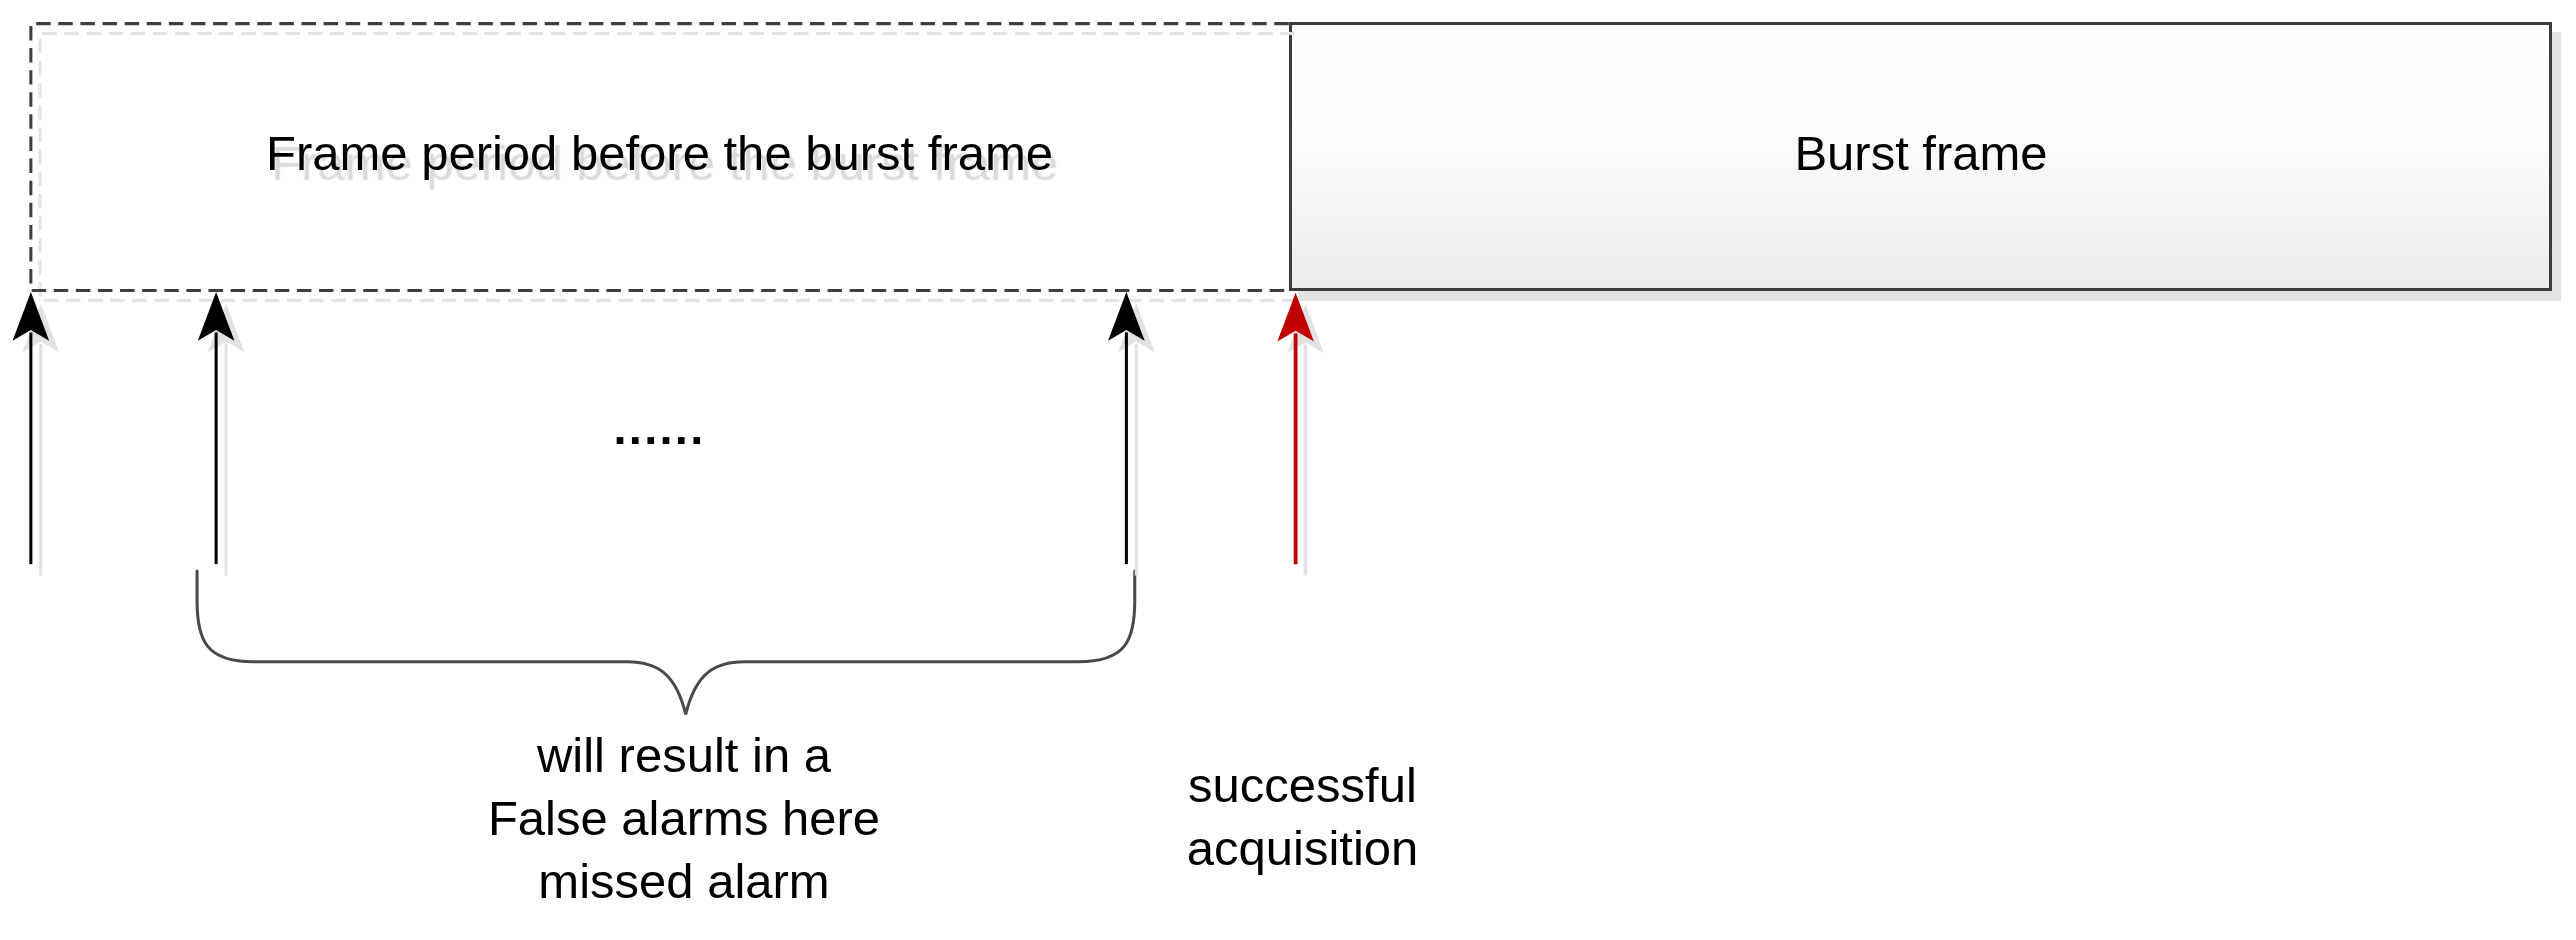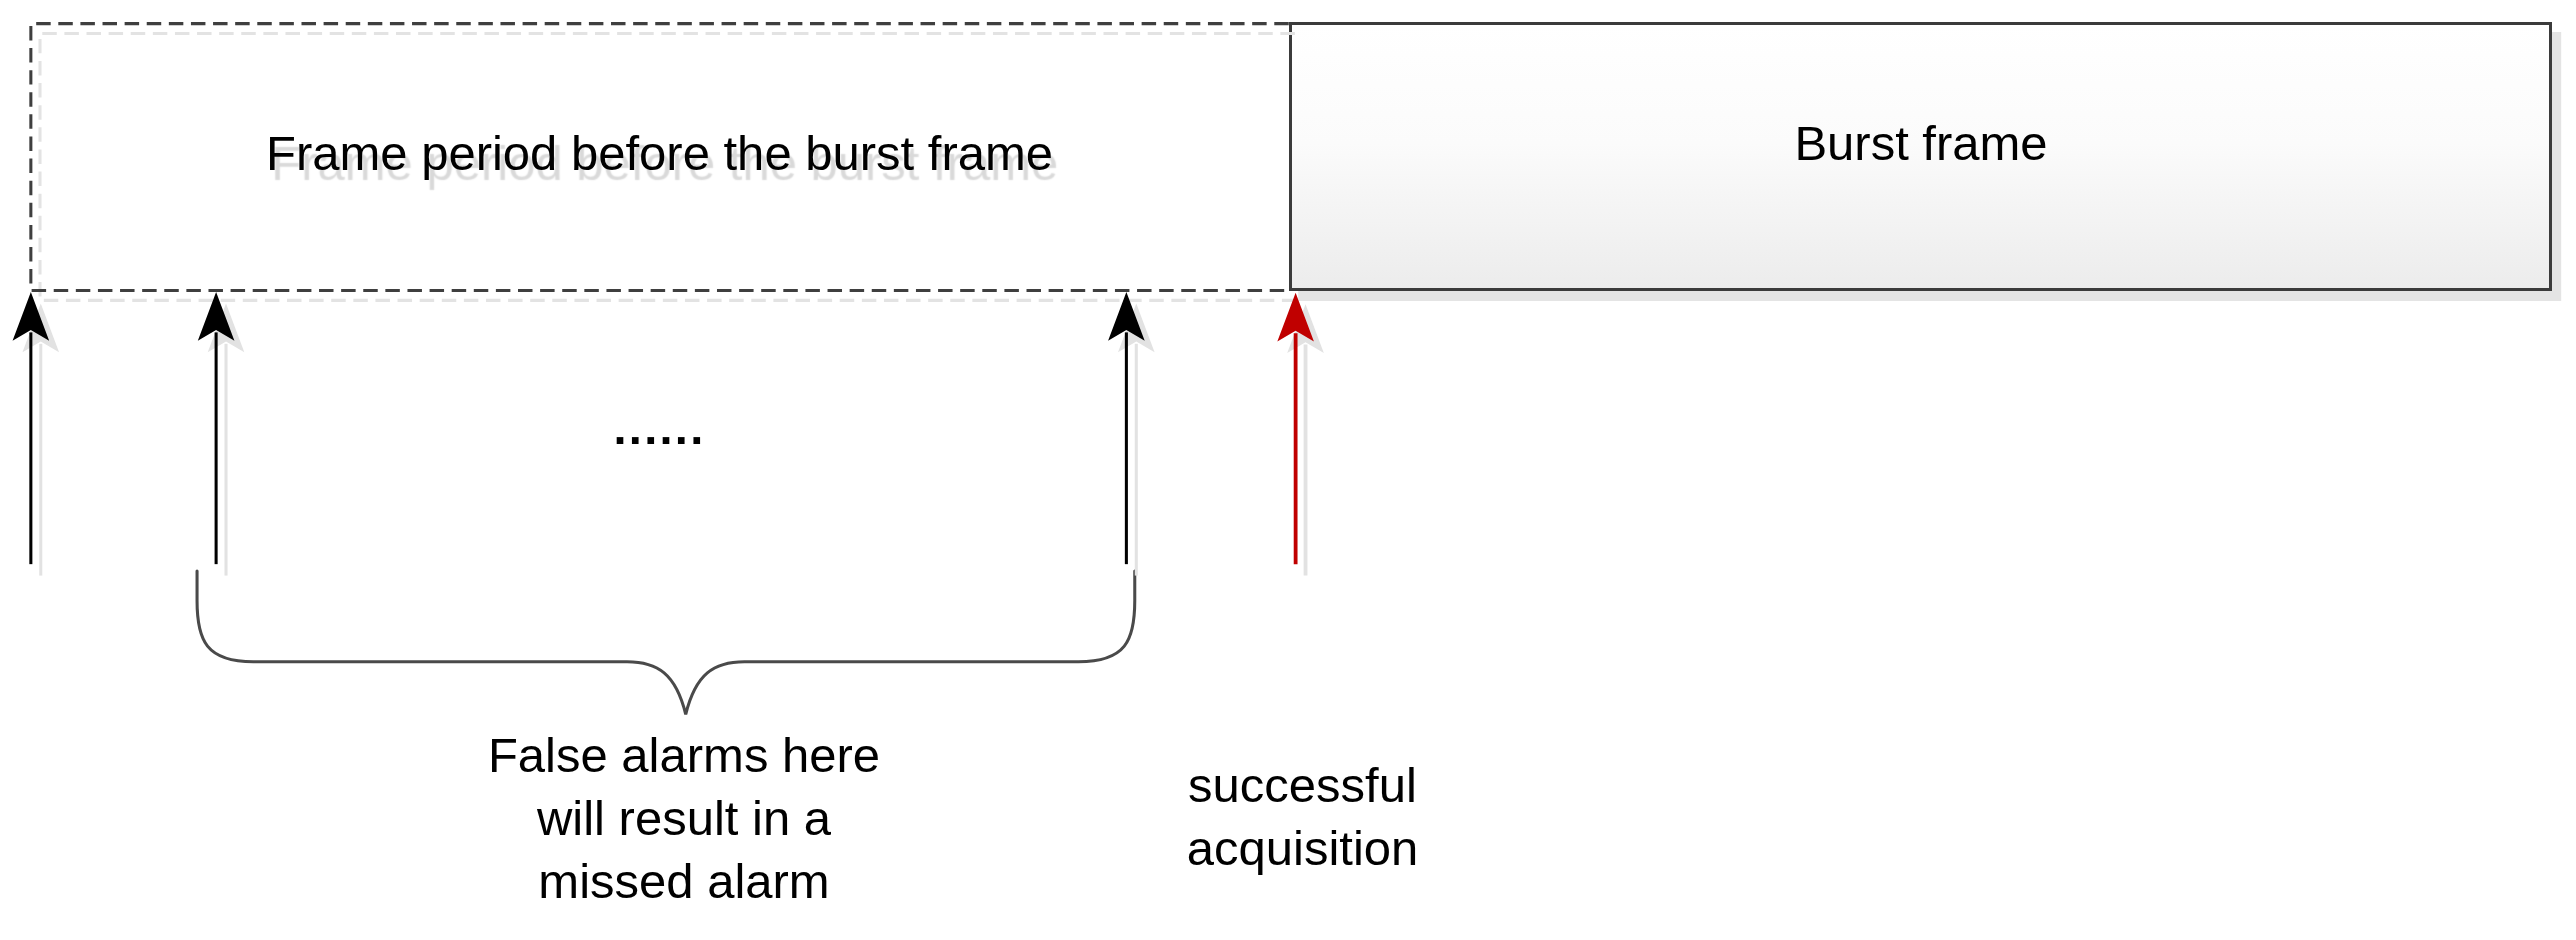--- a/index.html
+++ b/index.html
@@ -47,7 +47,7 @@
     left: 30.5px; top: 22px; width: 1258px; height: 263px;
     text-shadow: 5.3px 10px 1.5px #d9d9d9;
   }
-  #burst-label { left: 1289px; top: 12px; width: 1264px; height: 263px; }
+  #burst-label { left: 1289px; top: 22px; width: 1264px; height: 263px; }
   #decision-label { left: 360px; top: 562px; width: 610px; height: 53px; }
   #ellipsis-dots {
     left: 545px; top: 397px; width: 229px; height: 61px;

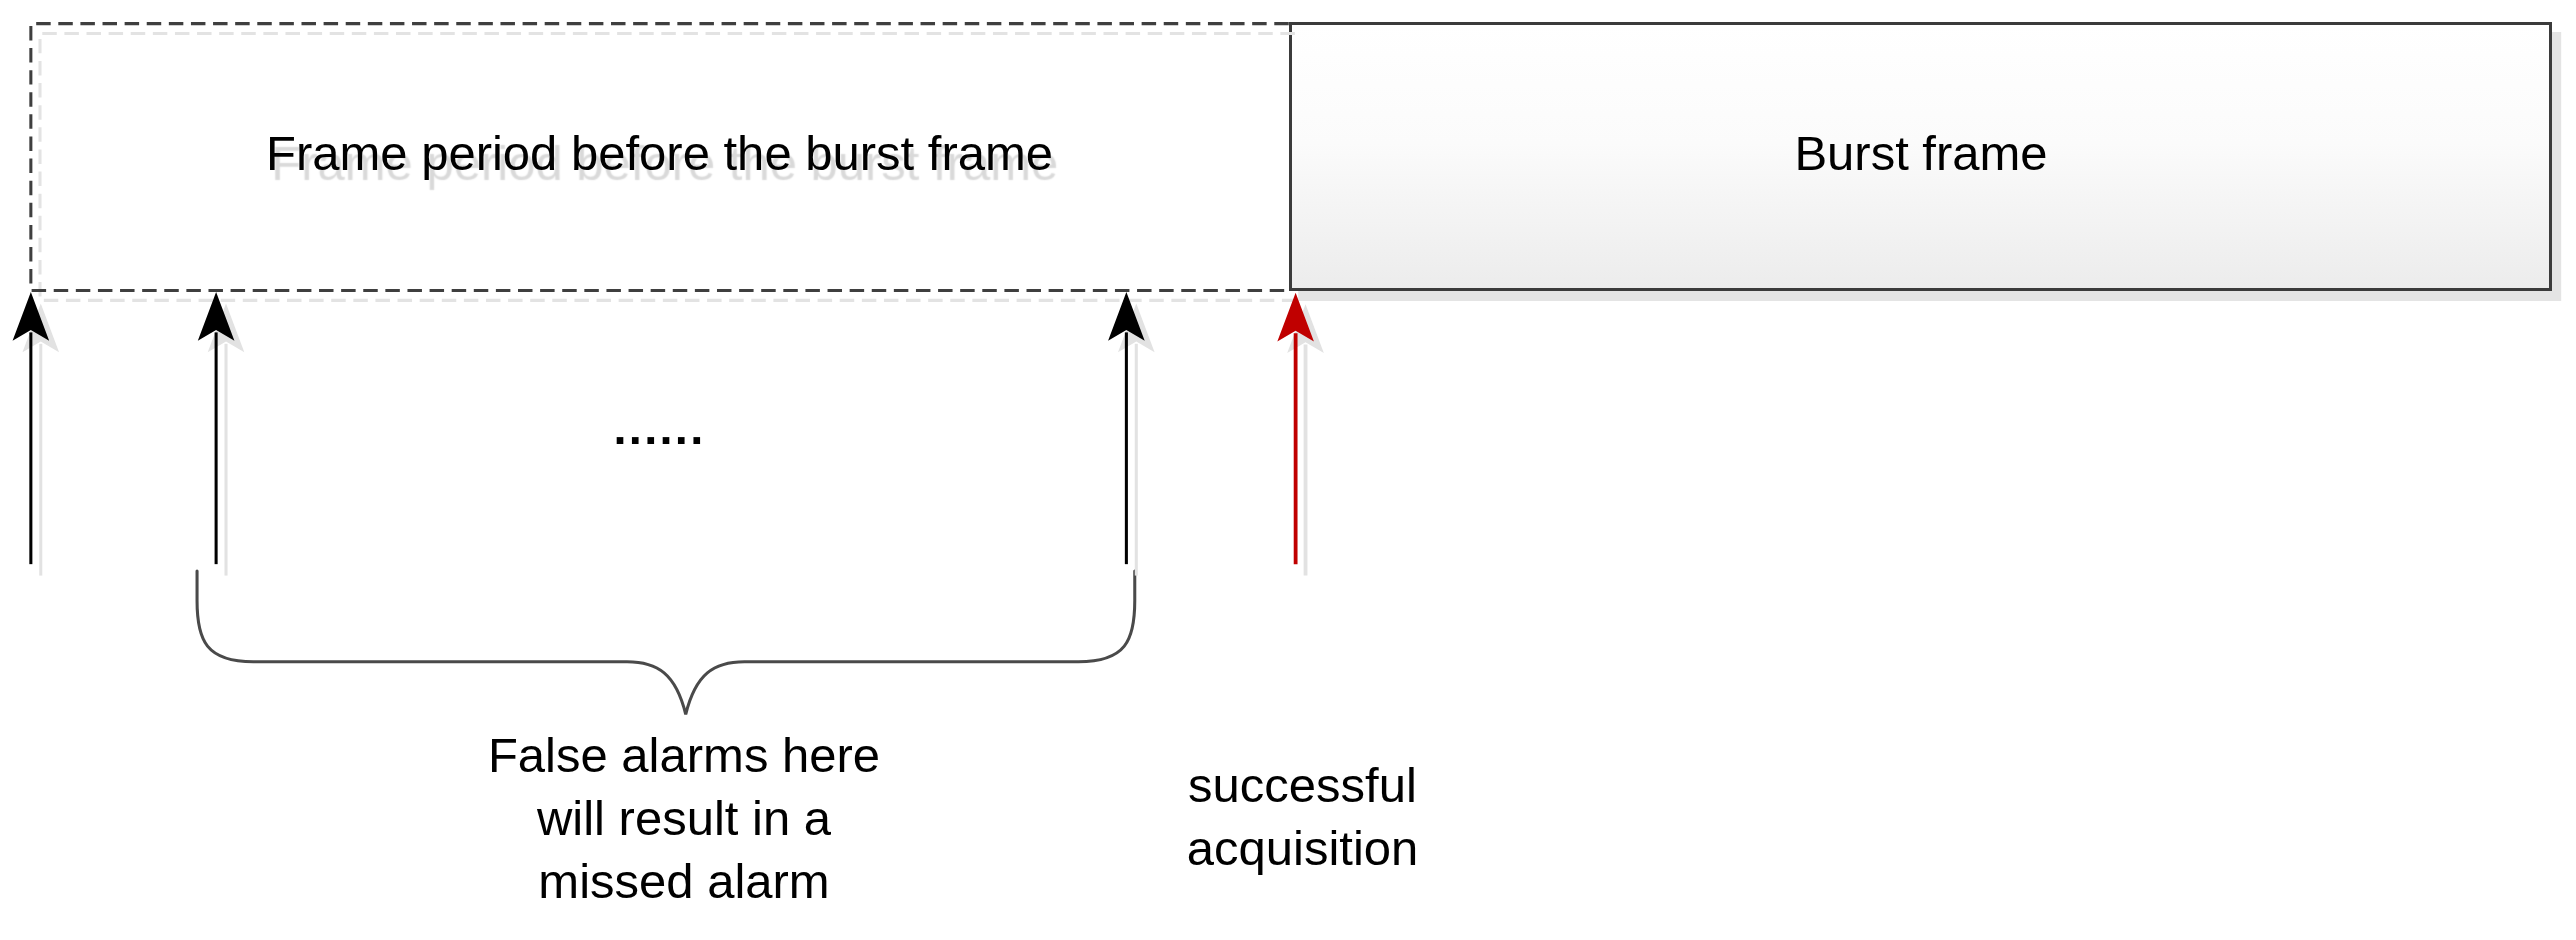--- a/index.html
+++ b/index.html
@@ -117,8 +117,8 @@
 
 
   <div id="false-alarm-note" class="abs label note">
+    <div>will result in a</div>
     <div>False alarms here</div>
-    <div>will result in a</div>
     <div>missed alarm</div>
   </div>
 

